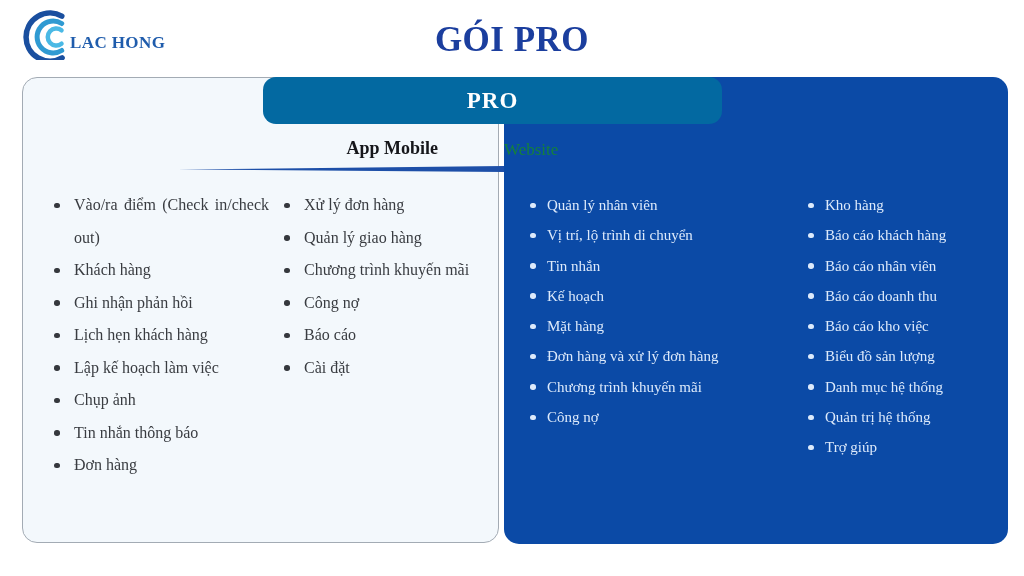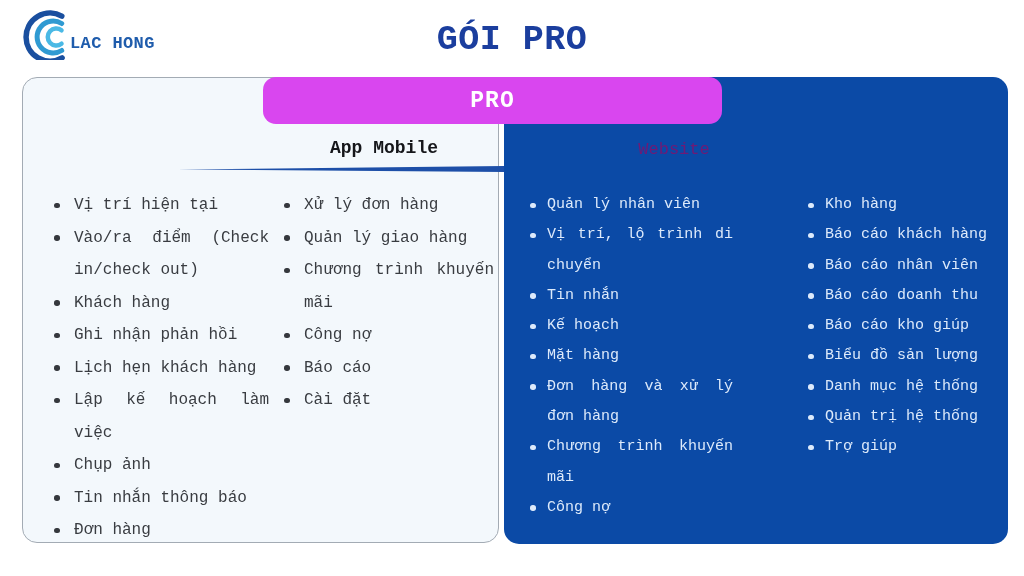--- a/index.html
+++ b/index.html
@@ -5,7 +5,7 @@
   html,body{margin:0;padding:0;background:#ffffff;}
   .stage{
     position:relative;width:1024px;height:576px;background:#ffffff;overflow:hidden;
-    font-family:Liberation Mono, monospace;
+    font-family:Liberation Serif, serif;
   }
   
   .logo{position:absolute;left:20px;top:8px;display:flex;align-items:flex-end;gap:2px;}

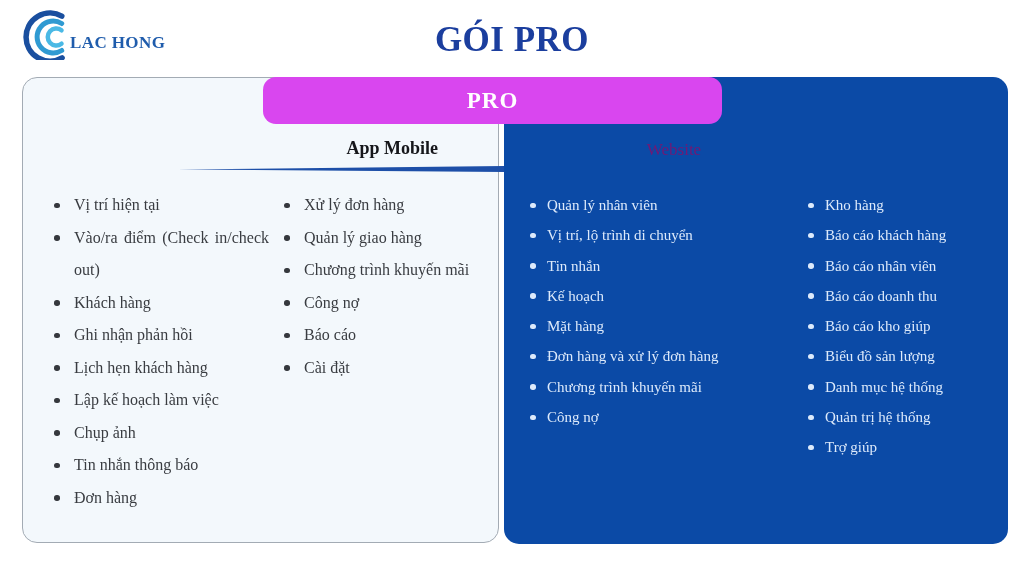--- a/index.html
+++ b/index.html
@@ -27,7 +27,7 @@
   }
   .pro-tab{
     position:absolute;left:263px;top:77px;width:459px;height:47px;
-    background:#d946ef;border-radius:13px;z-index:3;
+    background:#0369a1;border-radius:13px;z-index:3;
     display:flex;align-items:center;justify-content:center;
   }
   .pro-tab span{color:#ffffff;font-size:23px;font-weight:bold;letter-spacing:1px;}

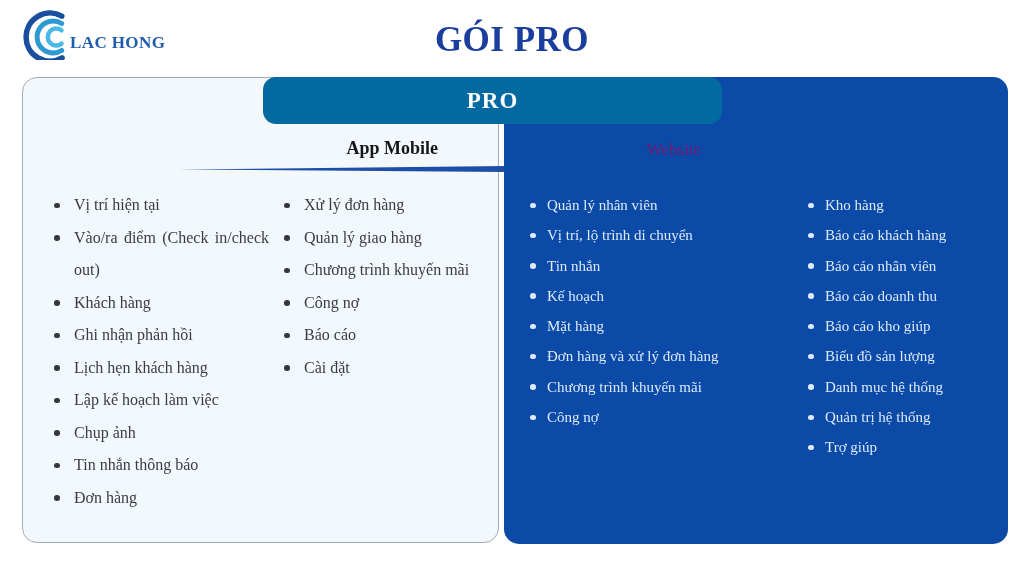--- a/index.html
+++ b/index.html
@@ -41,8 +41,8 @@
     background:#1d4fa8;clip-path:polygon(0 58%,100% 0,100% 100%);
   }
   .web-heading{
-    position:absolute;left:524px;top:140px;width:300px;text-align:center;z-index:4;
-    font-size:17px;font-weight:500;color:#701a75;
+    position:absolute;left:504px;top:140px;width:300px;text-align:left;z-index:4;
+    font-size:17px;font-weight:500;color:#15803d;
   }
   
   ul.feature-list{position:absolute;margin:0;padding:0;list-style:none;z-index:4;}

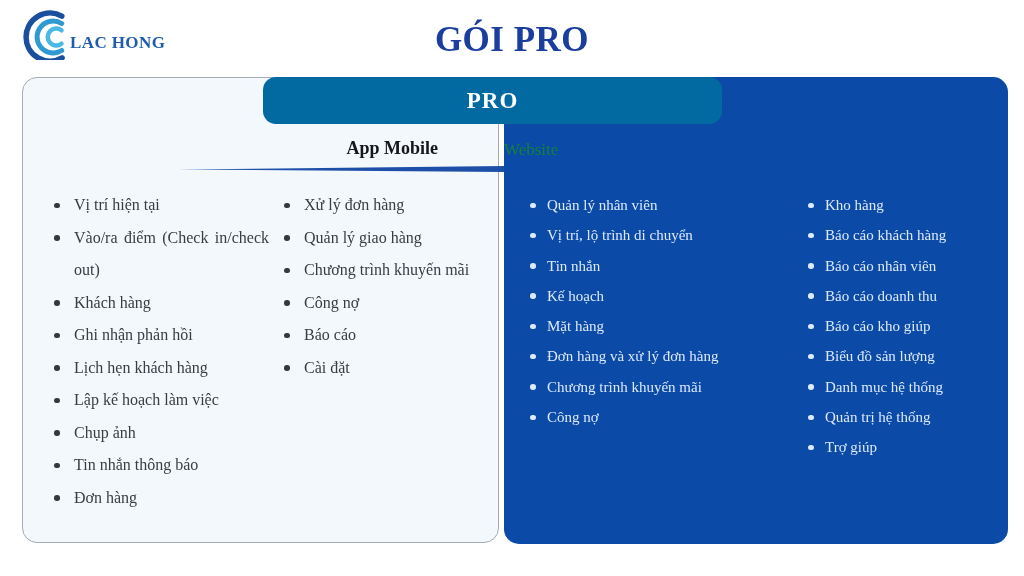--- a/index.html
+++ b/index.html
@@ -98,7 +98,6 @@
   <div class="web-heading">Website</div>
 
   <ul class="feature-list app-list app-col1">
-    <li>Vị trí hiện tại</li>
     <li>Vào/ra điểm (Check in/check out)</li>
     <li>Khách hàng</li>
     <li>Ghi nhận phản hồi</li>

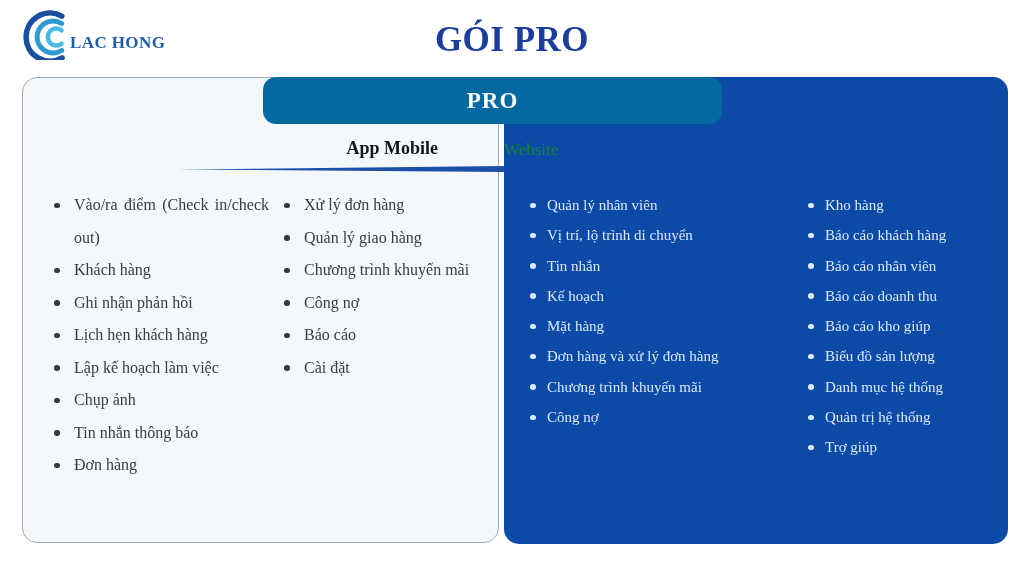--- a/index.html
+++ b/index.html
@@ -133,7 +133,7 @@
     <li>Báo cáo khách hàng</li>
     <li>Báo cáo nhân viên</li>
     <li>Báo cáo doanh thu</li>
-    <li>Báo cáo kho giúp</li>
+    <li>Báo cáo kho việc</li>
     <li>Biểu đồ sản lượng</li>
     <li>Danh mục hệ thống</li>
     <li>Quản trị hệ thống</li>

